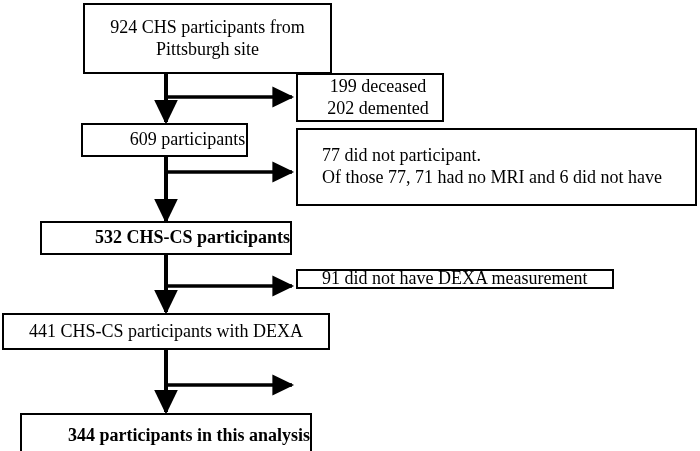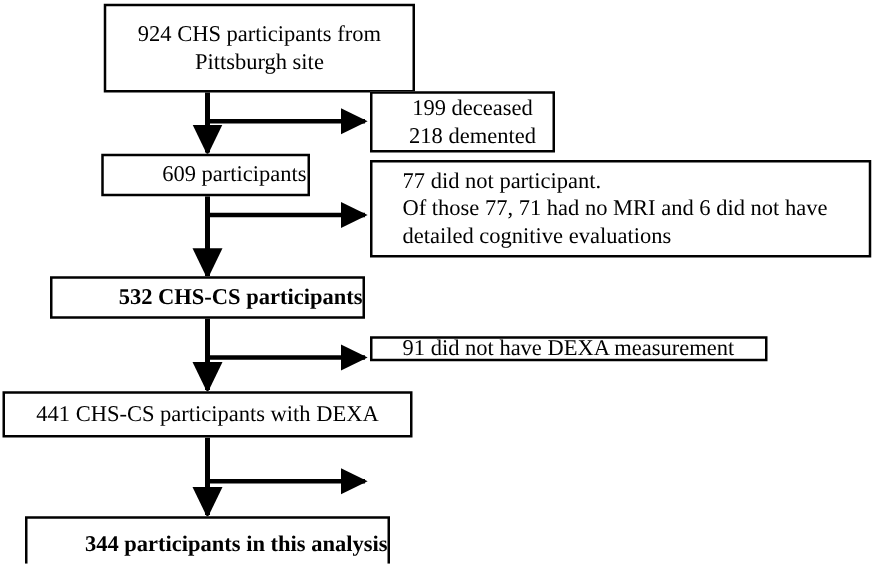--- a/index.html
+++ b/index.html
@@ -82,7 +82,7 @@
 
   <div class="node center" style="left:296px; top:73px; width:148px; height:49px;padding-left:16px;">
     <span class="line">199 deceased</span>
-    <span class="line">218 demented</span>
+    <span class="line">202 demented</span>
   </div>
 
   <div class="node center" style="left:81px; top:123px; width:167px; height:34px;padding-left:46px;">

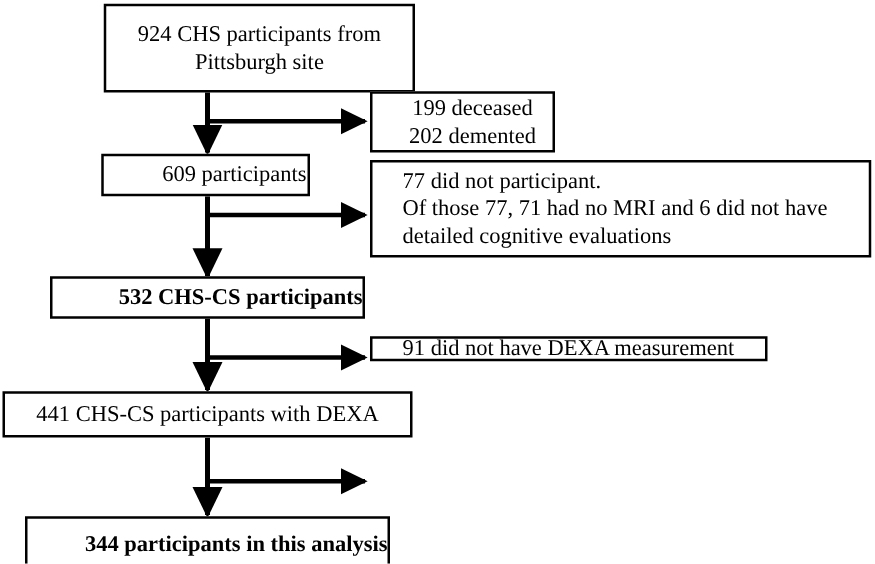--- a/index.html
+++ b/index.html
@@ -92,7 +92,6 @@
   <div class="node left" style="left:296px; top:128px; width:401px; height:78px;">
     <span class="line">77 did not participant.</span>
     <span class="line">Of those 77, 71 had no MRI and 6 did not have</span>
-    <span class="line">detailed cognitive evaluations</span>
   </div>
 
   <div class="node center bold" style="left:40px; top:221px; width:252px; height:34px;">

